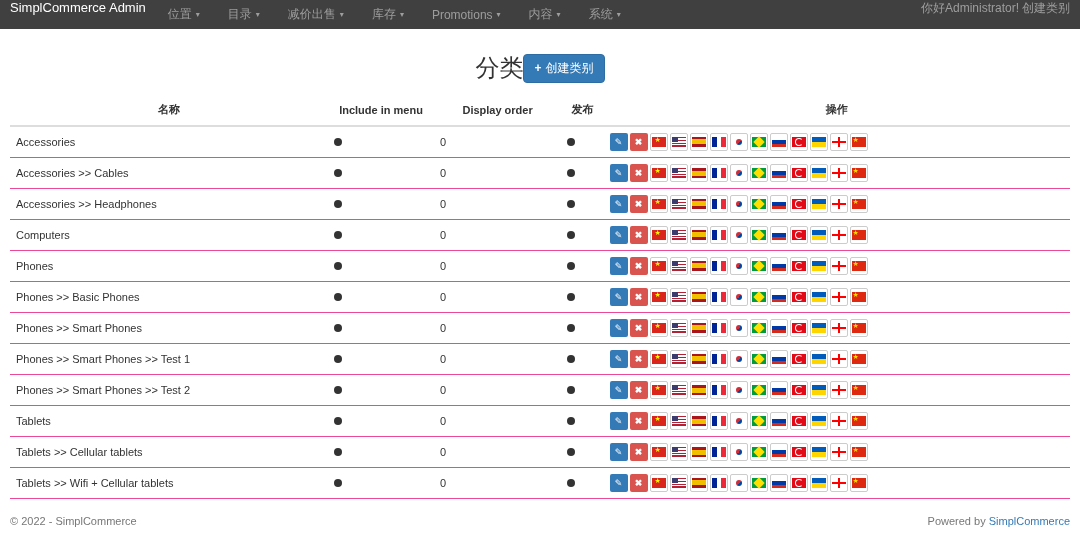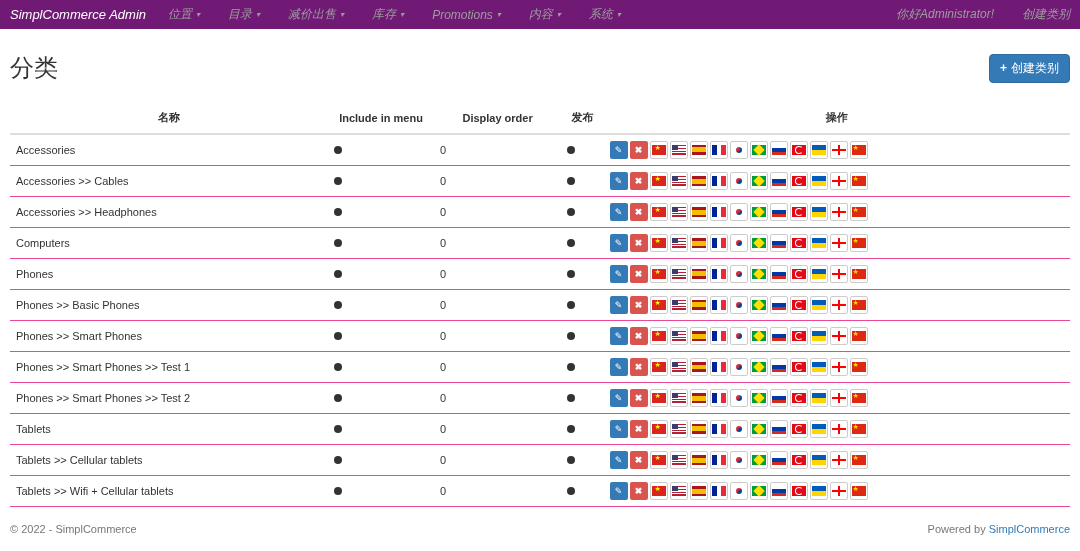--- a/index.html
+++ b/index.html
@@ -4,7 +4,7 @@
 <style>
   * { box-sizing: border-box; margin: 0; padding: 0; }
   body { font-family: "Helvetica Neue", Helvetica, Arial, sans-serif; font-size: 12px; color: #333; background: #fff; }
-  .navbar { background: #701a75; color: #9d9d9d; height: 29px; display: flex; align-items: center; padding: 0 10px; font-size: 12px; font-style: italic; }
+  .navbar { background: #404040; color: #9d9d9d; height: 29px; display: flex; padding: 0 10px; font-size: 12px; }
   .navbar .brand { color: #fff; font-size: 13px; margin-right: 12px; }
   .navbar .nav { display: flex; gap: 8px; }
   .navbar .nav-item { padding: 0 10px; display: flex; align-items: center; cursor: pointer; }

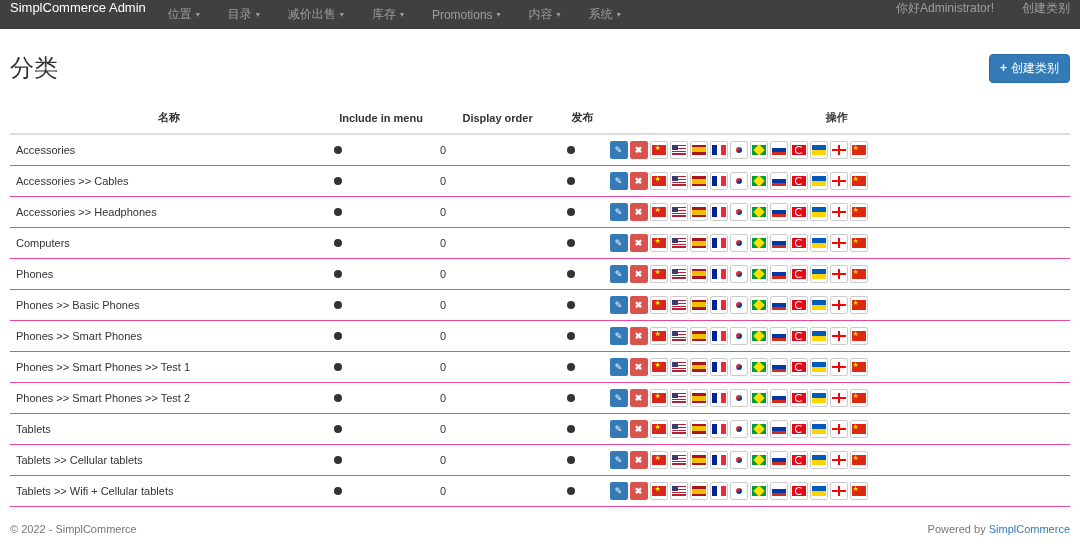--- a/index.html
+++ b/index.html
@@ -10,7 +10,7 @@
   .navbar .nav-item { padding: 0 10px; display: flex; align-items: center; cursor: pointer; }
   .navbar .caret { margin-left: 4px; font-size: 8px; }
   .navbar .spacer { flex: 1; }
-  .navbar .right { display: flex; gap: 28px; }
+  .navbar .right { display: flex; gap: 3px; }
   .navbar .right a { color: #9d9d9d; text-decoration: none; }
   .container { padding: 8px 10px; }
   .page-header { display: flex; justify-content: space-between; align-items: center; margin: 15px 0 18px; }

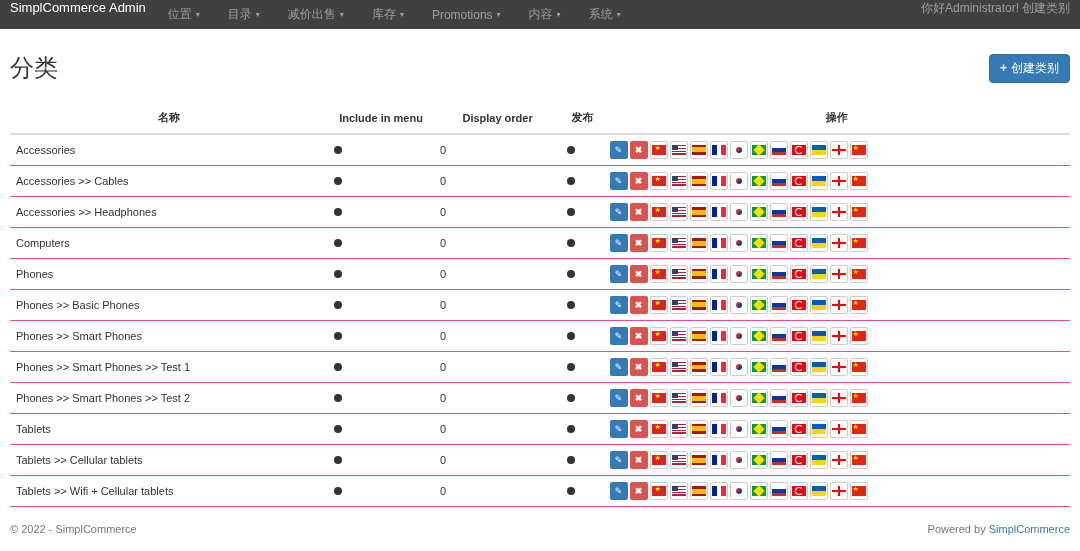--- a/index.html
+++ b/index.html
@@ -13,7 +13,7 @@
   .navbar .right { display: flex; gap: 3px; }
   .navbar .right a { color: #9d9d9d; text-decoration: none; }
   .container { padding: 8px 10px; }
-  .page-header { display: flex; justify-content: space-between; align-items: center; margin: 15px 0 18px; }
+  .page-header { display: flex; justify-content: center; align-items: center; margin: 15px 0 10px; }
   .page-header h1 { font-size: 24px; font-weight: 500; color: #333; }
   .btn-primary { background: #337ab7; color: #fff; border: 1px solid #2e6da4; border-radius: 4px; padding: 5px 10px; font-size: 12px; cursor: pointer; display: inline-flex; align-items: center; gap: 4px; }
   .btn-primary .plus { font-weight: bold; }

